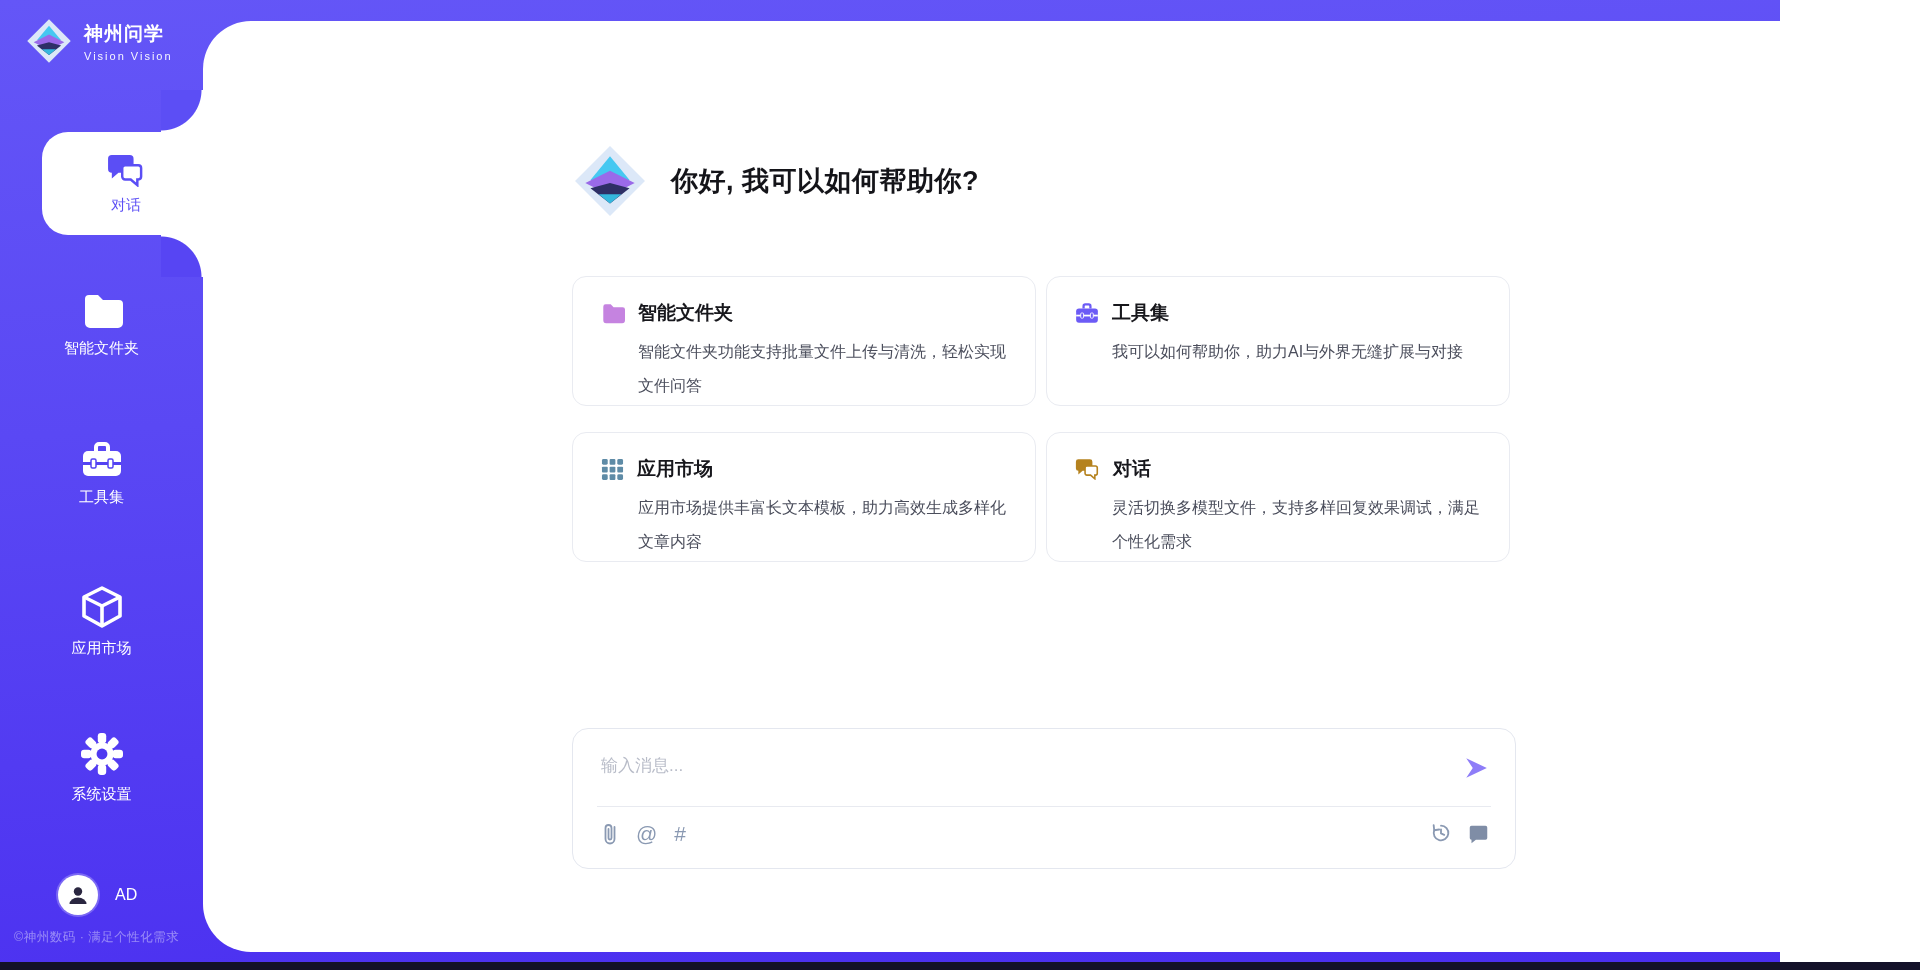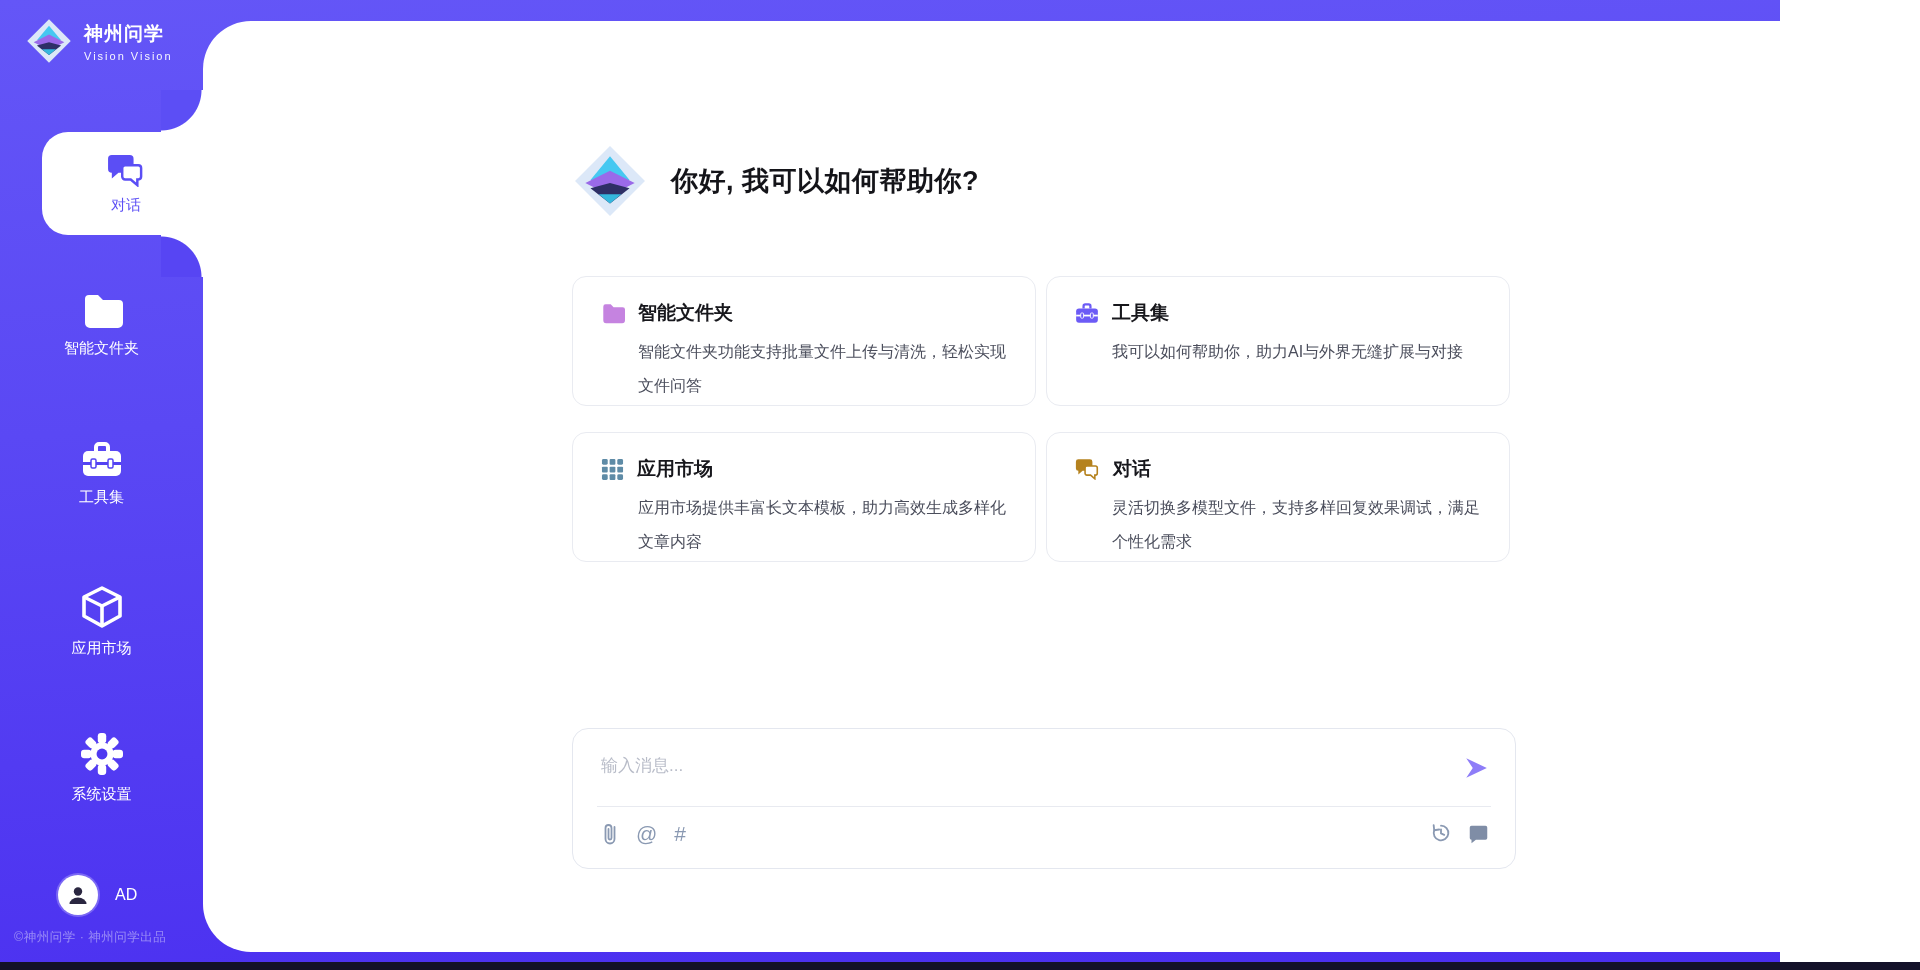--- a/index.html
+++ b/index.html
@@ -166,7 +166,7 @@
     <div class="user-name">AD</div>
   </div>
 
-  <div class="copyright">©神州问学 · 神州问学出品</div>
+  <div class="copyright">©神州数码 · 满足个性化需求</div>
 
   <div class="greeting">
     <svg width="74" height="74">

